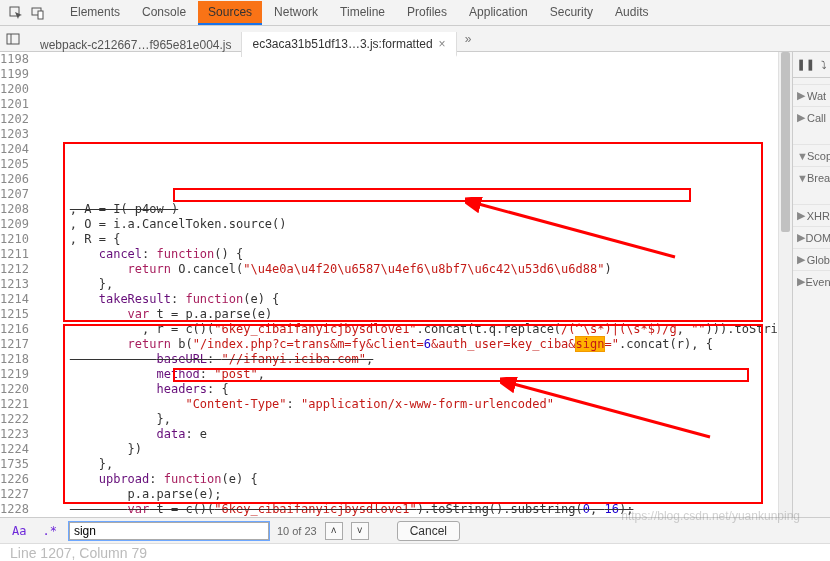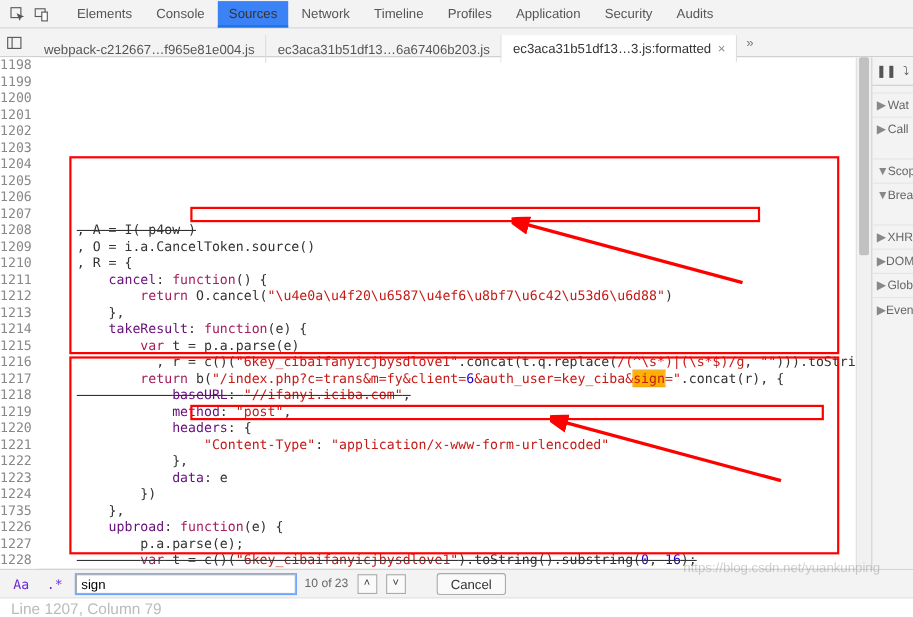--- a/index.html
+++ b/index.html
@@ -8,7 +8,7 @@
   .topbar .icon-btn { width: 20px; height: 18px; display: inline-flex; align-items: center; justify-content: center; margin-right: 2px; color: #555; cursor: pointer; }
   .tabs { display: flex; align-items: flex-start; margin-left: 10px; gap: 2px; }
   .tab { padding: 4px 10px; color: #555; cursor: pointer; }
-  .tab.active { color: #333; border-bottom: 2px solid #1a73e8; background: #3b82f6; }
+  .tab.active { color: #333; border-bottom: 2px solid #1a73e8; background: #f97316; }
   .subbar { height: 26px; border-bottom: 1px solid #ccc; display: flex; align-items: center; background: #f3f3f3; }
   .subbar .icon-btn { width: 26px; height: 24px; display: inline-flex; align-items: center; justify-content: center; color: #555; cursor: pointer; }
   .file-tabs { display: flex; align-items: center; margin-left: 4px; margin-top: 12px; }

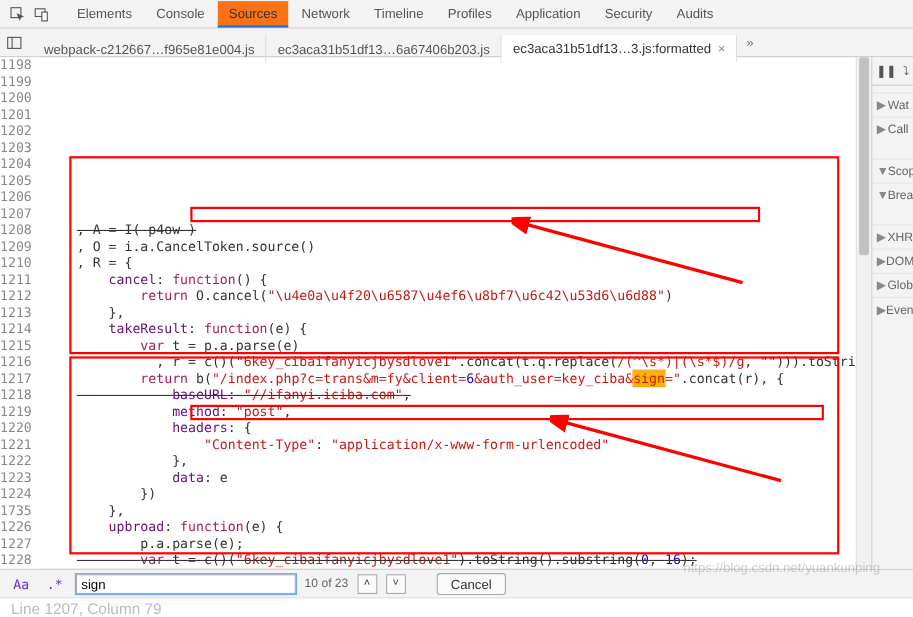--- a/index.html
+++ b/index.html
@@ -88,7 +88,6 @@
   </span>
   <div class="file-tabs" id="filetabs">
       <span class="file-tab">webpack-c212667…f965e81e004.js</span>
-      <span class="file-tab">ec3aca31b51df13…6a67406b203.js</span>
       <span class="file-tab active">ec3aca31b51df13…3.js:formatted<span class="close-x">×</span></span>
     </div>
   <span class="more">»</span>

